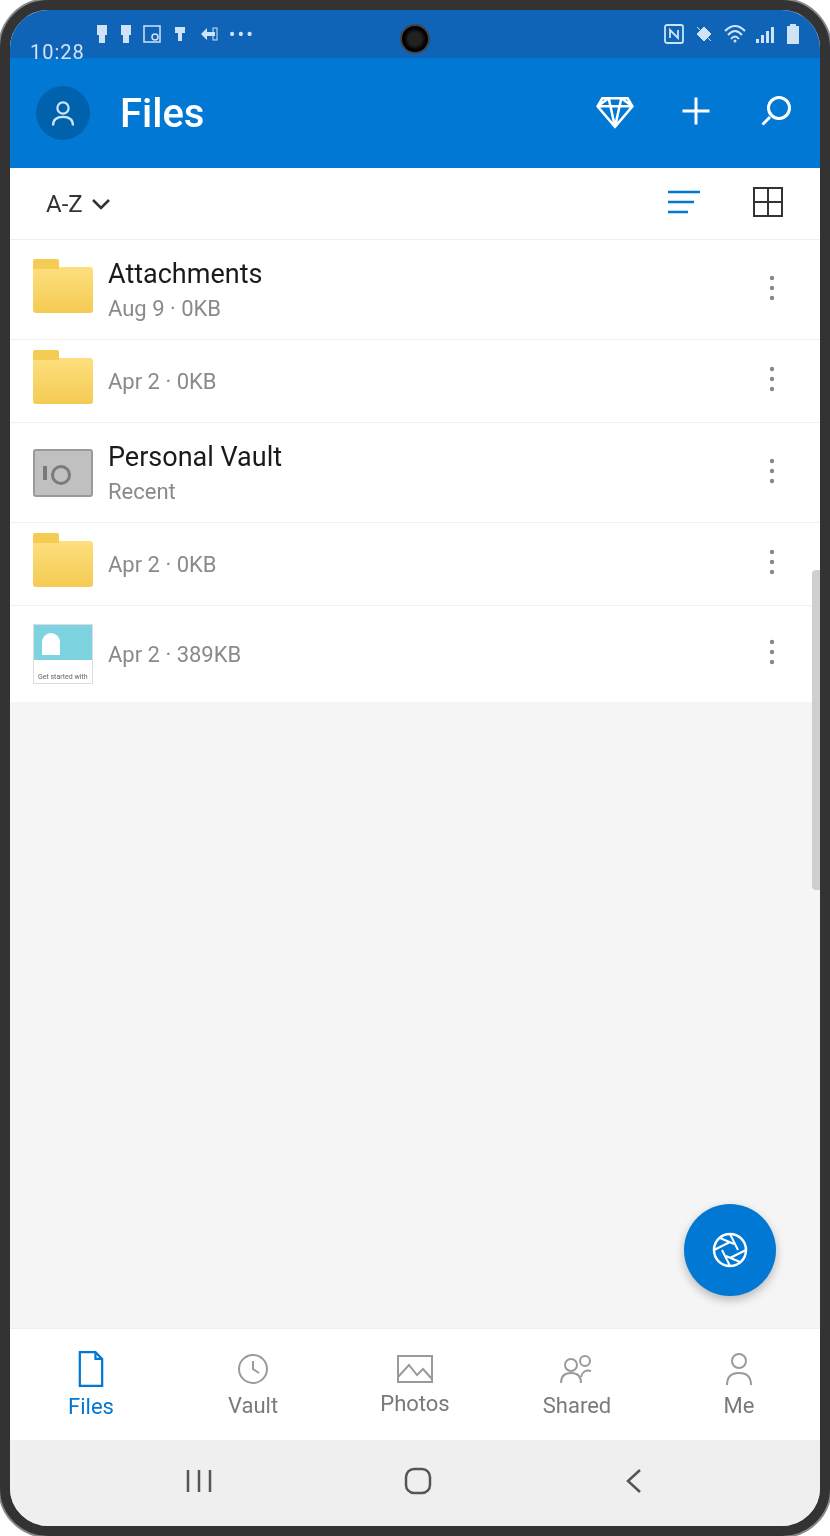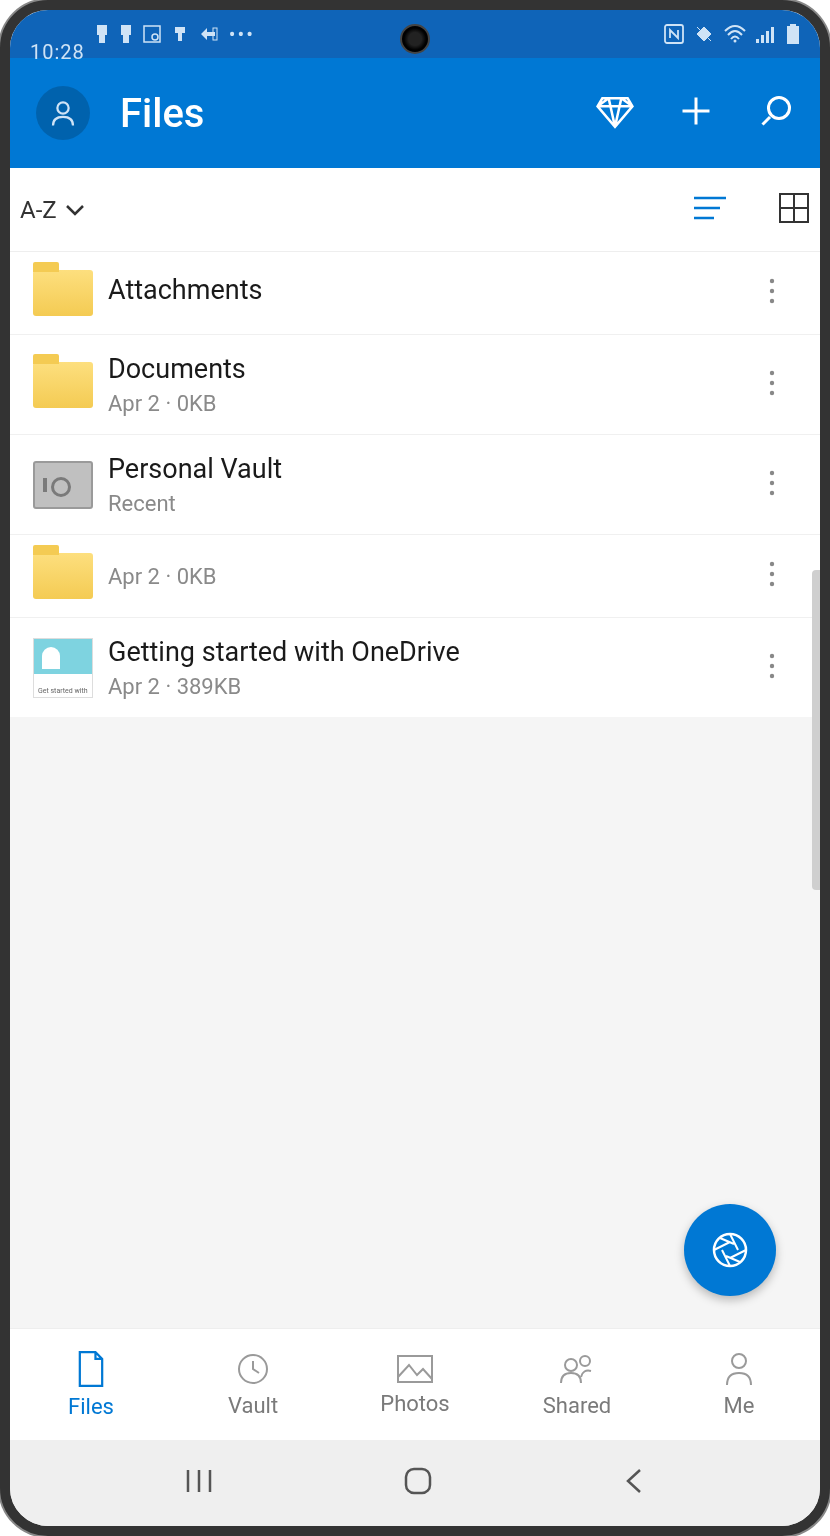--- a/index.html
+++ b/index.html
@@ -67,11 +67,11 @@
     .header-actions { display: flex; gap: 44px; align-items: center; }
 
     .toolbar {
-      height: 84px;
+      height: 72px;
       background: #fff;
       display: flex;
       align-items: center;
-      padding: 0 10px;
+      padding: 0 36px;
       border-bottom: 1px solid #eee;
       text-align: center;
     }

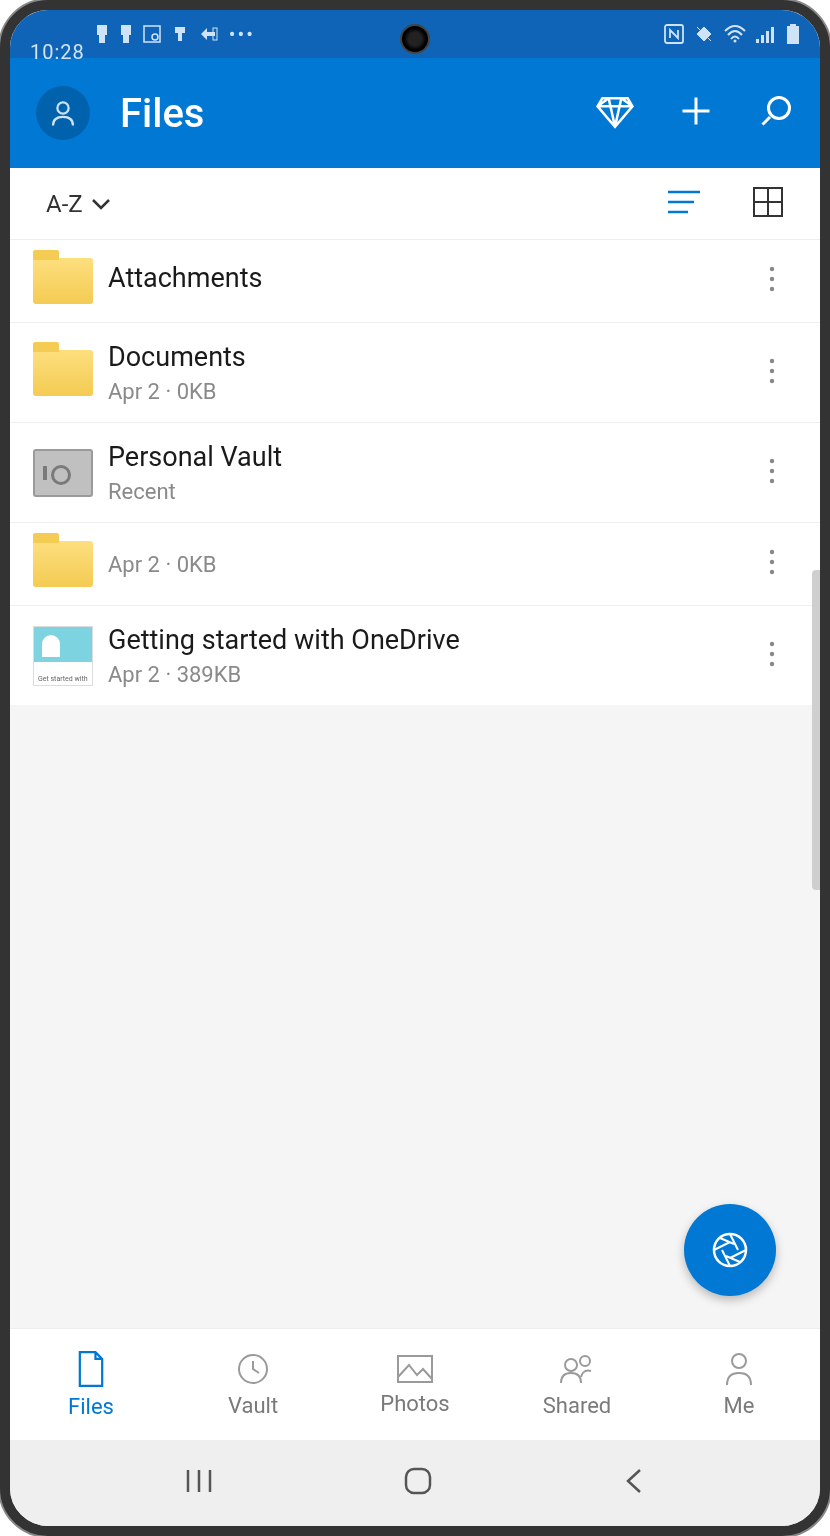--- a/index.html
+++ b/index.html
@@ -351,6 +351,7 @@
         </div>
       <div class="file-info">
         <div class="file-name">Attachments</div>
+        <div class="file-meta">Aug 9 · 0KB</div>
       </div>
       <div class="file-menu">
         <svg width="6" height="26" viewBox="0 0 6 26">

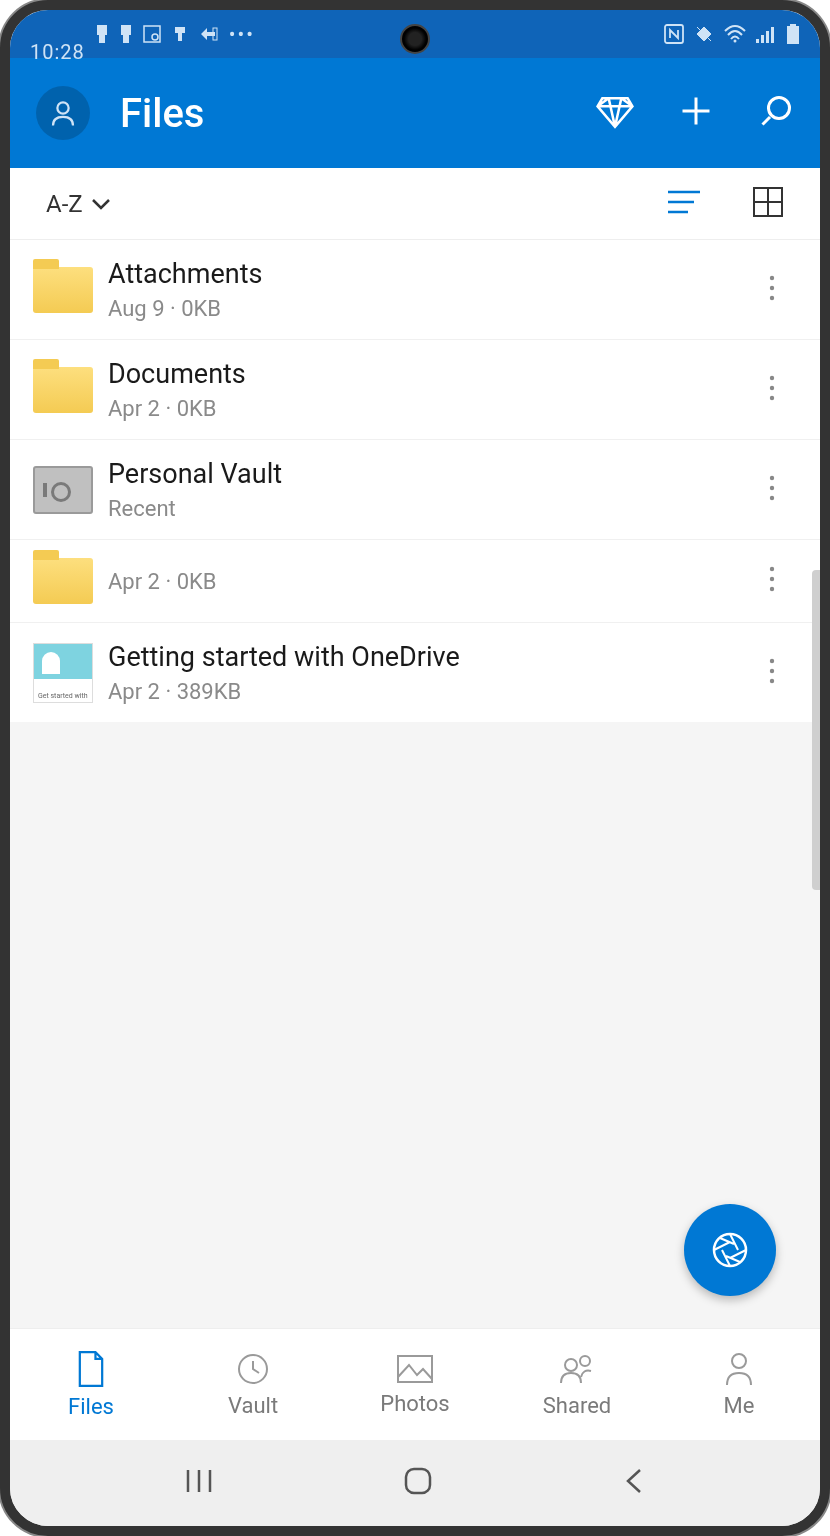--- a/index.html
+++ b/index.html
@@ -367,7 +367,6 @@
           <div class="folder-icon"></div>
         </div>
       <div class="file-info">
-        <div class="file-name">Documents</div>
         <div class="file-meta">Apr 2 · 0KB</div>
       </div>
       <div class="file-menu">

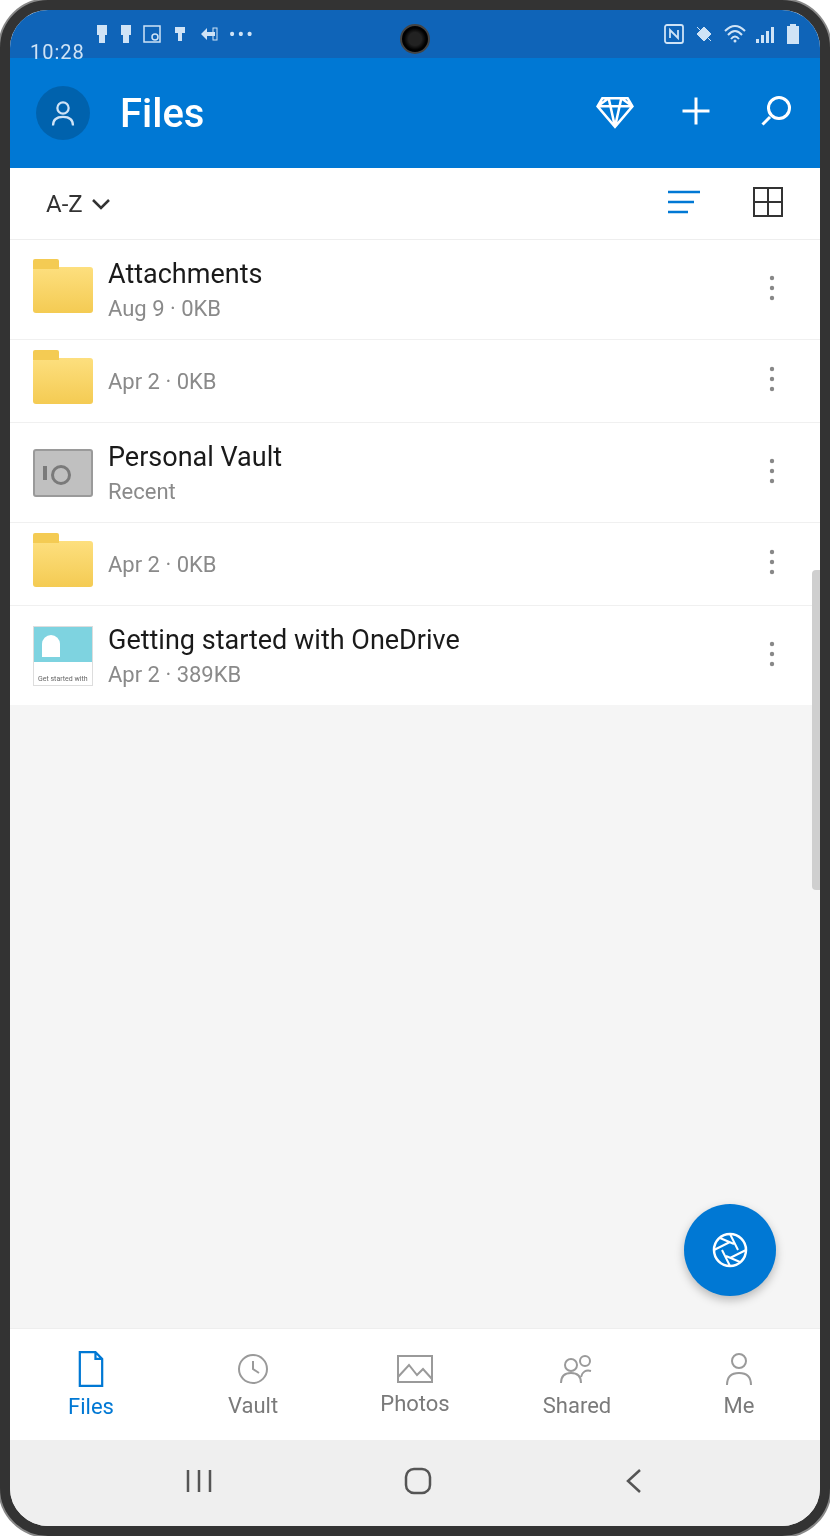--- a/index.html
+++ b/index.html
@@ -416,7 +416,6 @@
           <div class="pdf-thumb"></div>
         </div>
       <div class="file-info">
-        <div class="file-name">Getting started with OneDrive</div>
         <div class="file-meta">Apr 2 · 389KB</div>
       </div>
       <div class="file-menu">

